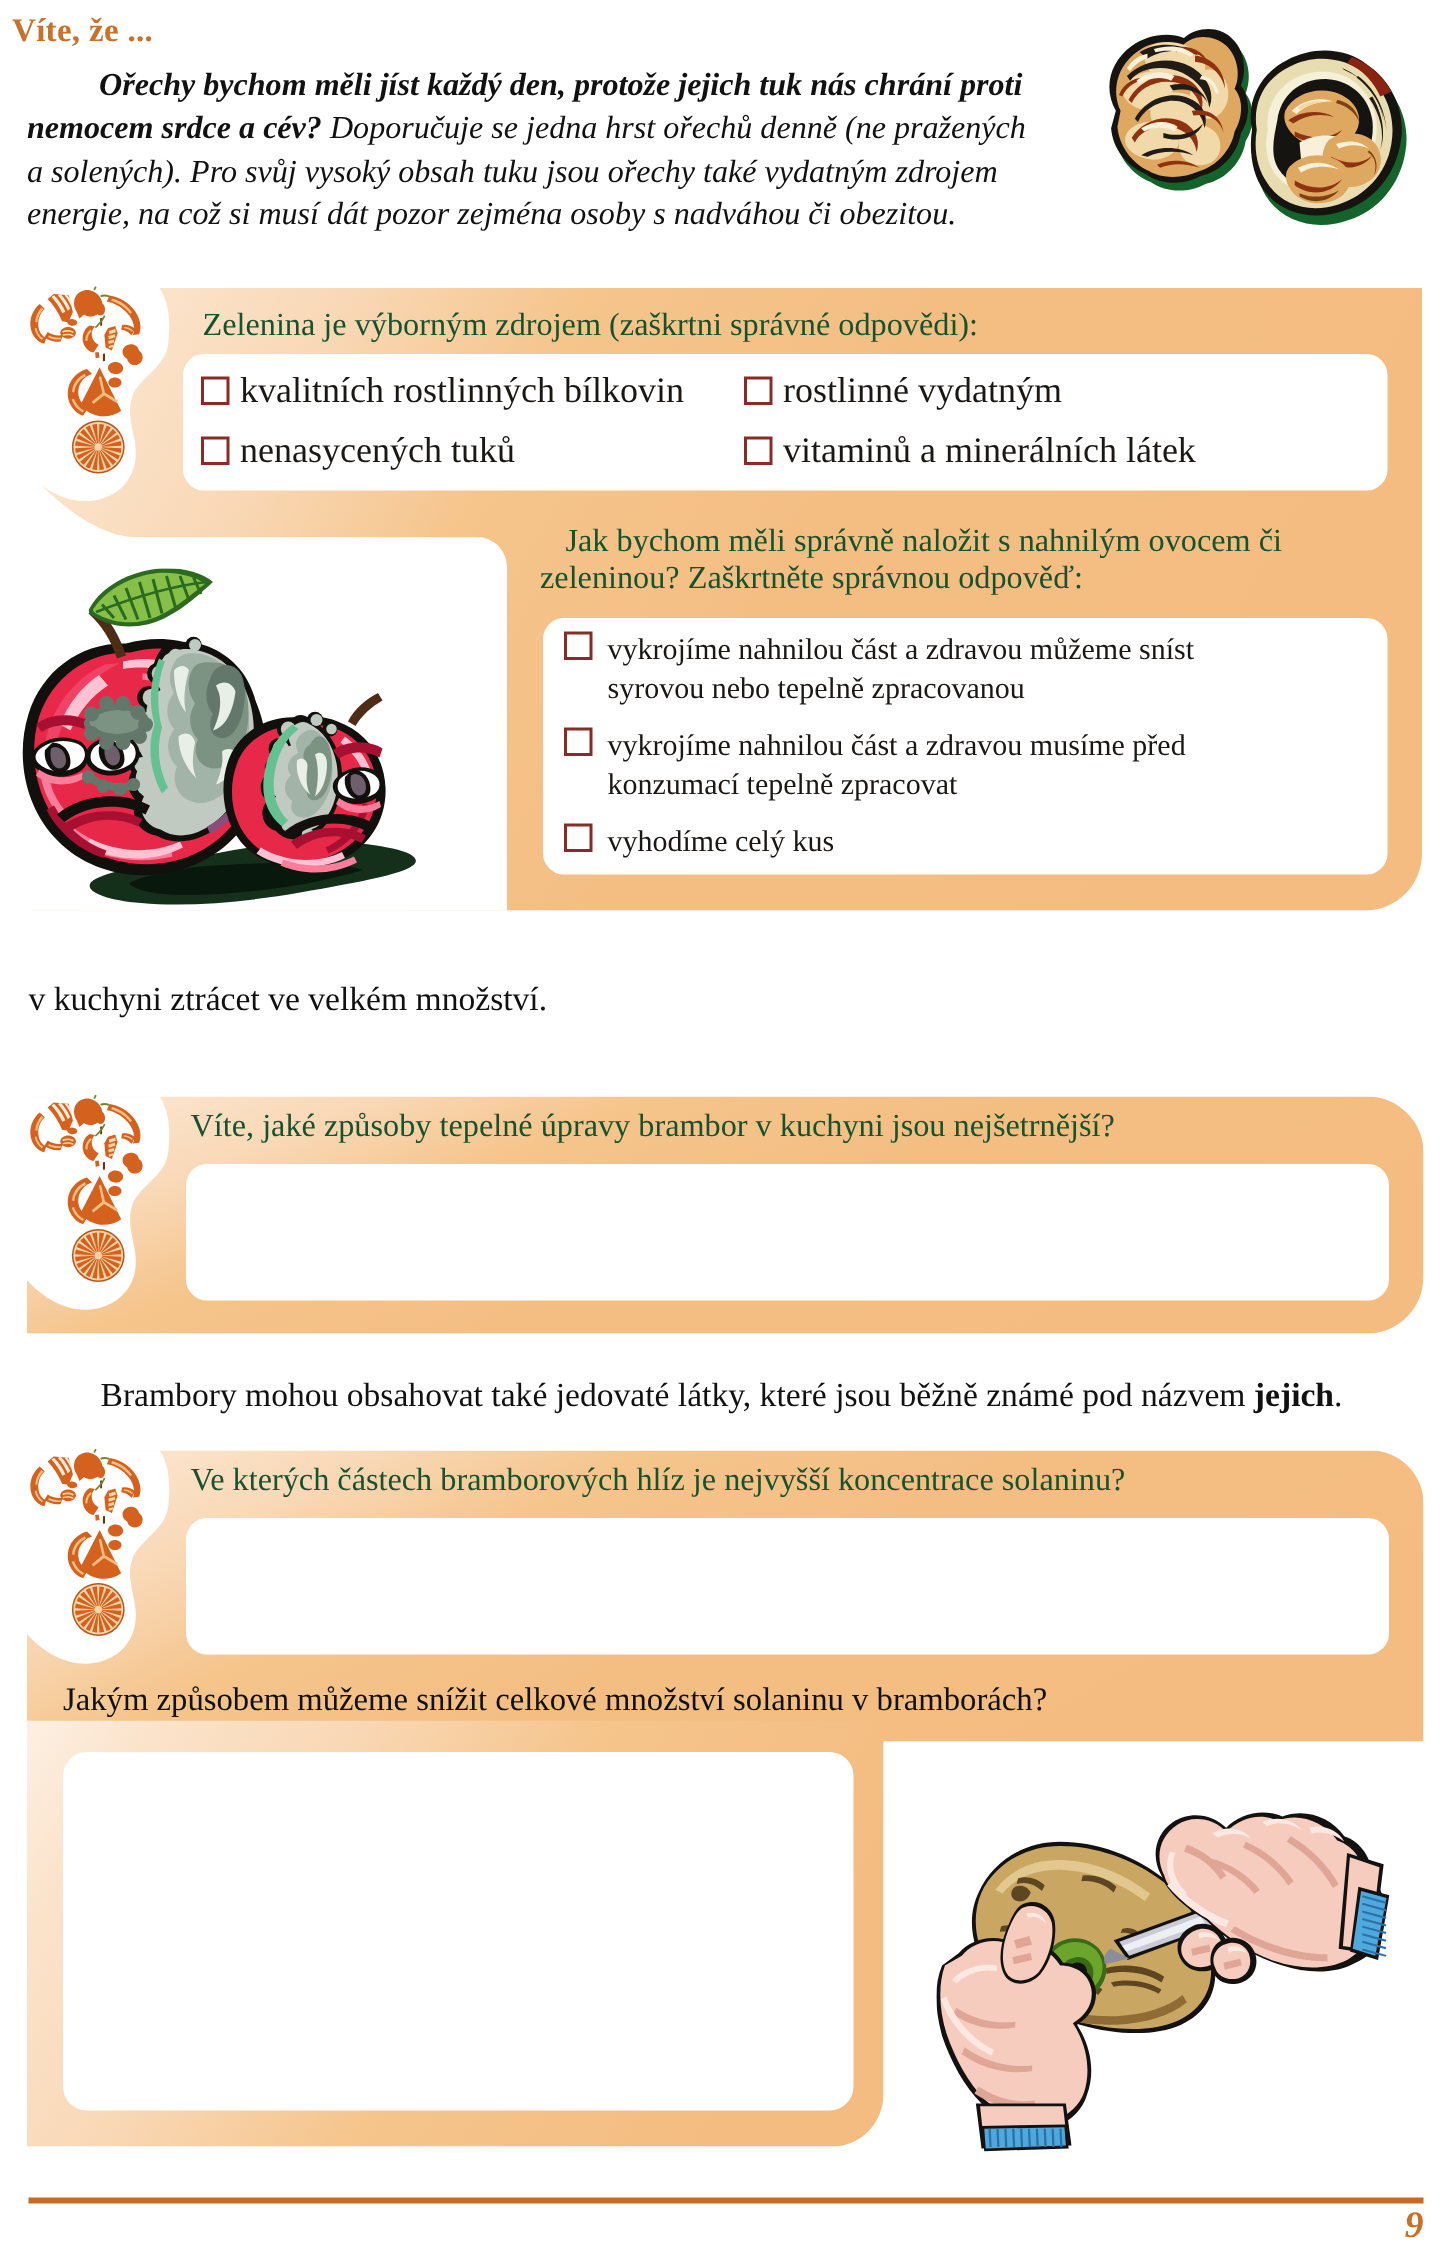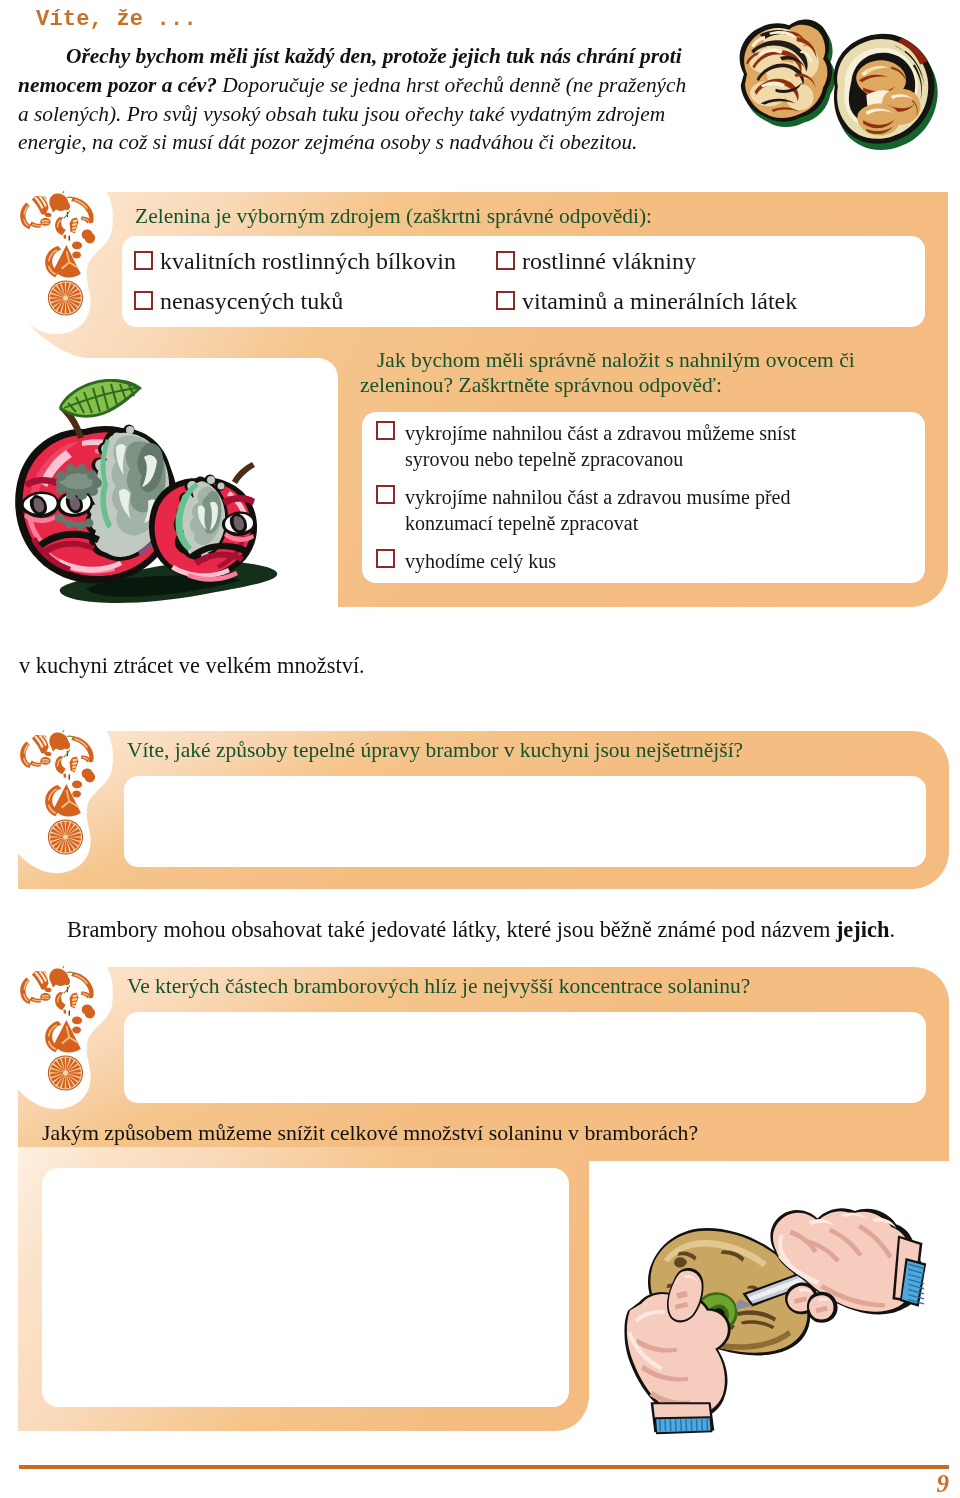--- a/index.html
+++ b/index.html
@@ -7,7 +7,7 @@
   .page{position:absolute;left:0;top:0;width:960px;height:1498px;background:#fff;}
 
   
-  .kicker{position:absolute;left:36px;top:7px;font-size:22px;font-weight:bold;color:#C9702B;letter-spacing:.2px;font-family:Liberation Mono, monospace;}
+  .kicker{position:absolute;left:8px;top:7px;font-size:22px;font-weight:bold;color:#C9702B;letter-spacing:.2px;}
   .intro{position:absolute;left:18px;top:42px;width:720px;font-size:21.4px;font-style:italic;line-height:28.8px;color:#111;}
   .intro b{font-weight:bold;}
   .iline{white-space:nowrap;}

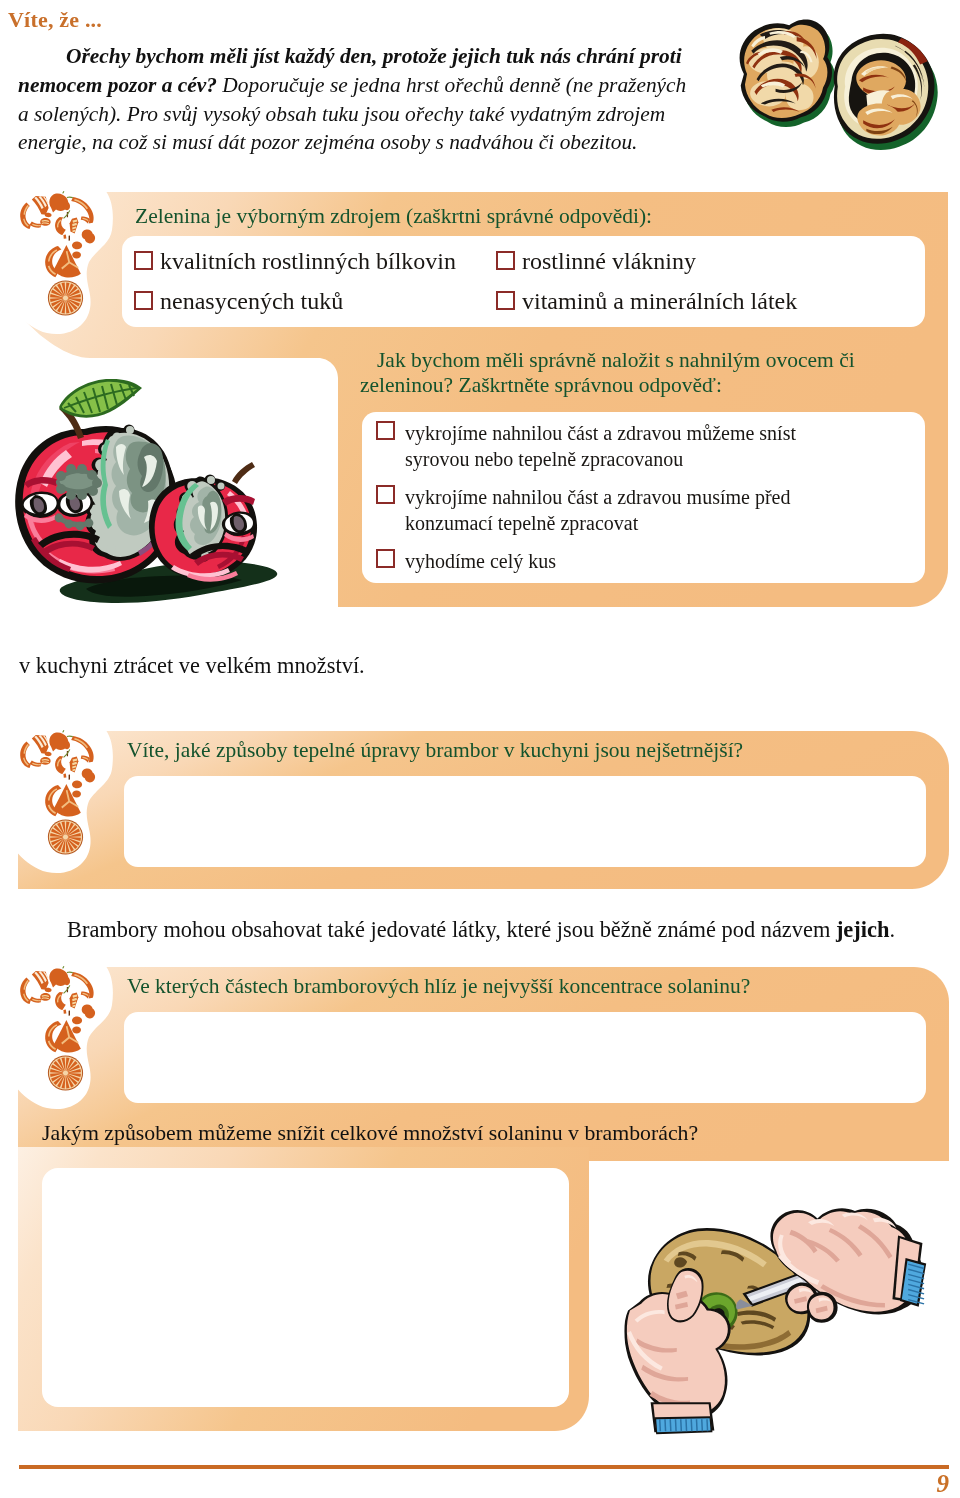--- a/index.html
+++ b/index.html
@@ -375,7 +375,7 @@
 
   <div class="intro">
     <div class="iline il1"><b>Ořechy bychom měli jíst každý den, protože jejich tuk nás chrání proti</b></div>
-    <div class="iline il2"><b>nemocem pozor a cév?</b><span> Doporučuje se jedna hrst ořechů denně (ne pražených</span></div>
+    <div class="iline il2"><b>nemocem srdce a cév?</b><span> Doporučuje se jedna hrst ořechů denně (ne pražených</span></div>
     <div class="iline il3">a solených). Pro svůj vysoký obsah tuku jsou ořechy také vydatným zdrojem</div>
     <div class="iline il4">energie, na což si musí dát pozor zejména osoby s nadváhou či obezitou.</div>
   </div>

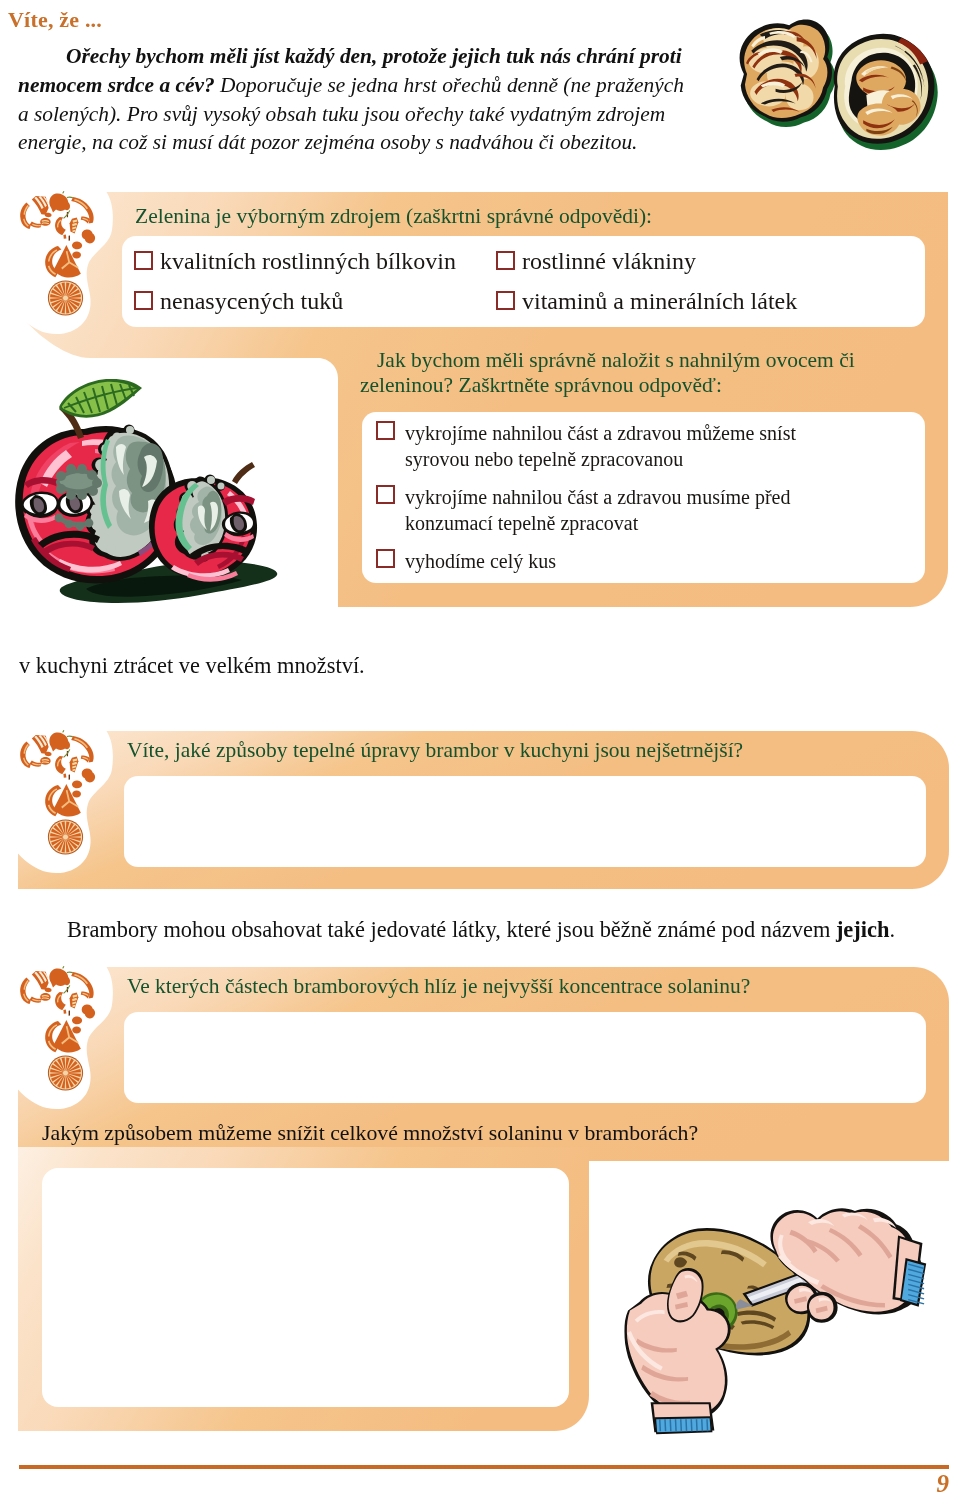--- a/index.html
+++ b/index.html
@@ -411,7 +411,7 @@
   <div class="cb" style="left:134px;top:251px;"></div>
   <div class="cbtext" style="left:160px;top:249px;">kvalitních rostlinných bílkovin</div>
   <div class="cb" style="left:496px;top:251px;"></div>
-  <div class="cbtext" style="left:522px;top:249px;">rostlinné vlákniny</div>
+  <div class="cbtext" style="left:522px;top:249px;">rostlinné vydatným</div>
   <div class="cb" style="left:134px;top:291px;"></div>
   <div class="cbtext" style="left:160px;top:289px;">nenasycených tuků</div>
   <div class="cb" style="left:496px;top:291px;"></div>

